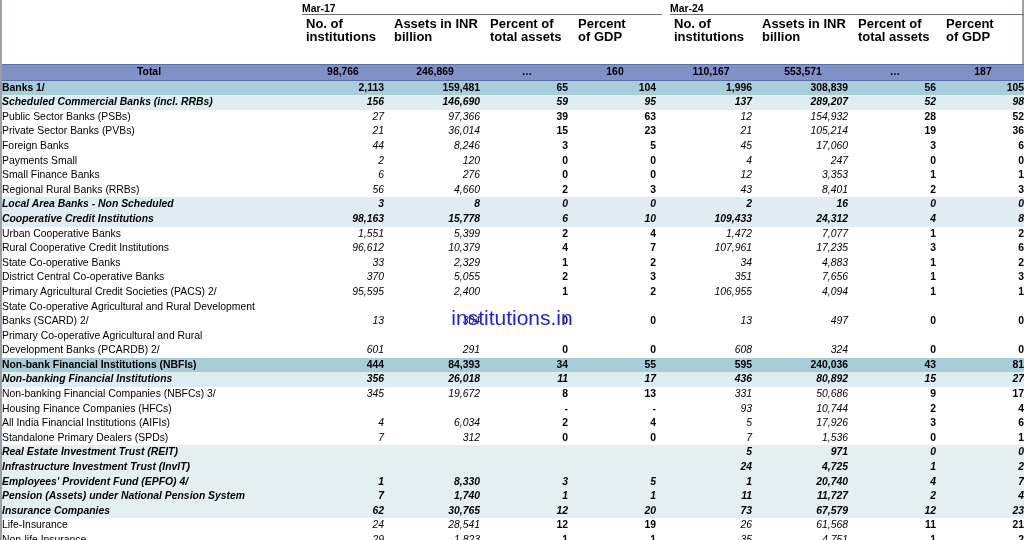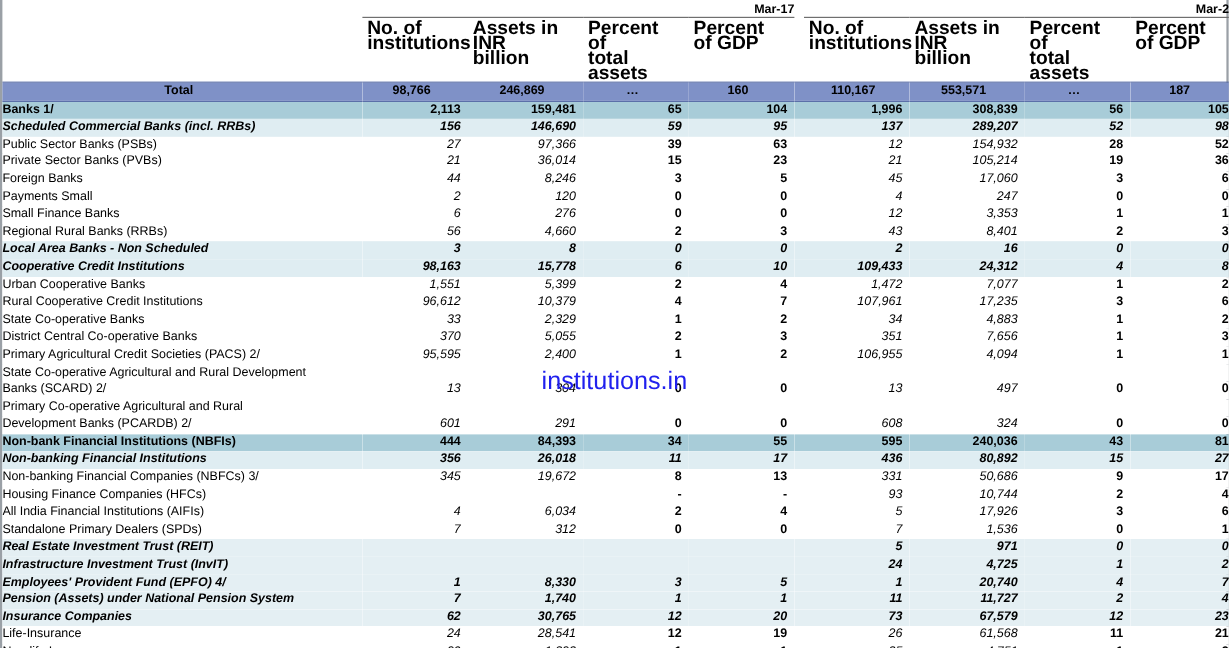--- a/index.html
+++ b/index.html
@@ -35,7 +35,7 @@
     height:14px;
     font-weight:bold;
     font-size:10.4px;
-    text-align:right;
+    text-align:left;
     vertical-align:bottom;
     padding:0;
   }

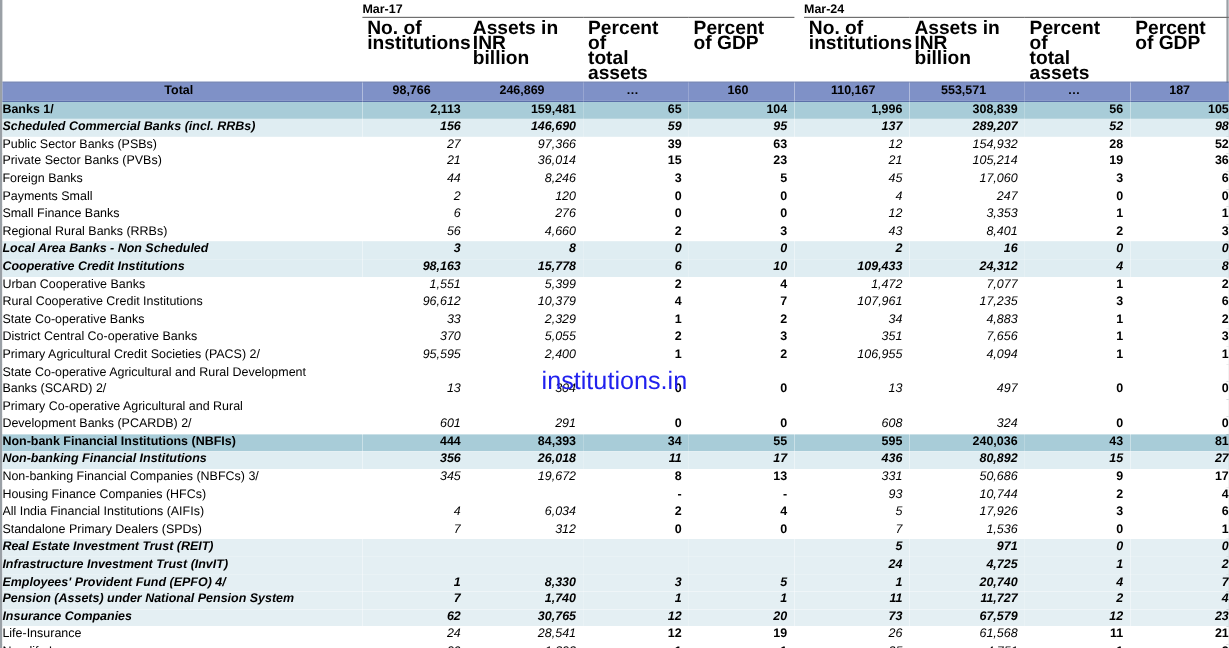--- a/index.html
+++ b/index.html
@@ -46,7 +46,7 @@
   tr.hdr-cols td{
     vertical-align:top;
     font-weight:bold;
-    font-size:16px;
+    font-size:13px;
     line-height:12.5px;
     padding:3px 6px 0 4px;
     height:46px;

